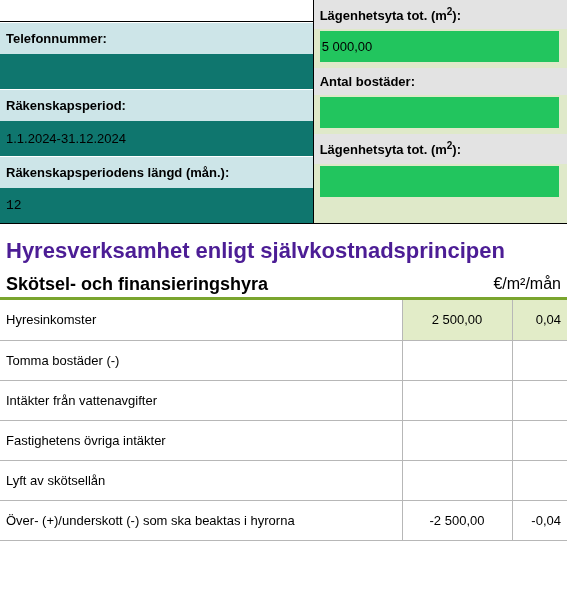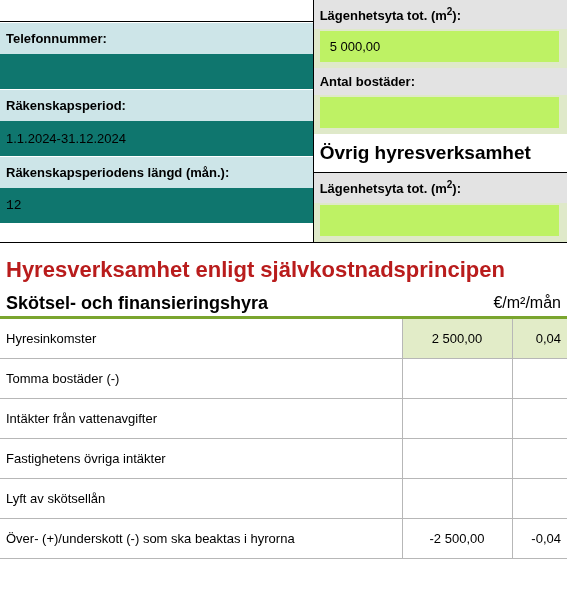--- a/index.html
+++ b/index.html
@@ -40,9 +40,9 @@
     padding: 10px 6px;
   }
   .right-input {
-    background: #bef264;
+    background: #22c55e;
     margin: 2px 8px 6px 6px;
-    padding: 8px 10px;
+    padding: 8px 2px;
     min-height: 30px;
   }
   .right-section-title {

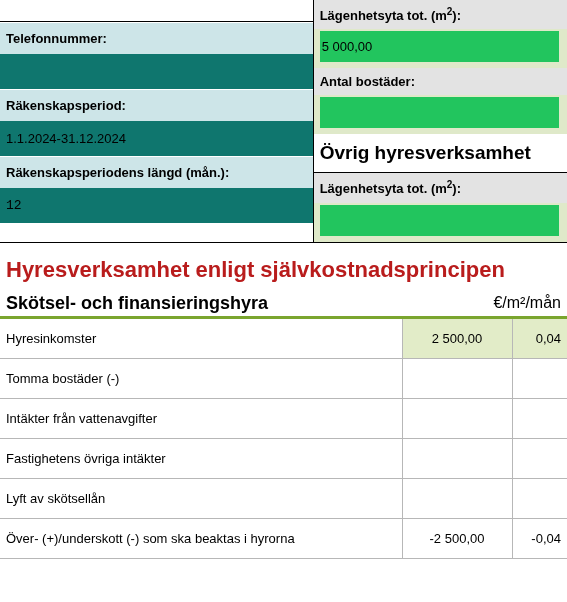--- a/index.html
+++ b/index.html
@@ -128,7 +128,6 @@
     <div class="right-input">5 000,00</div>
     <div class="label-grey">Antal bostäder:</div>
     <div class="right-input">&nbsp;</div>
-    <div class="right-section-title">Övrig hyresverksamhet</div>
     <div class="label-grey">
       <span>Lägenhetsyta tot. (m</span><sup>2</sup><span>):</span>
     </div>

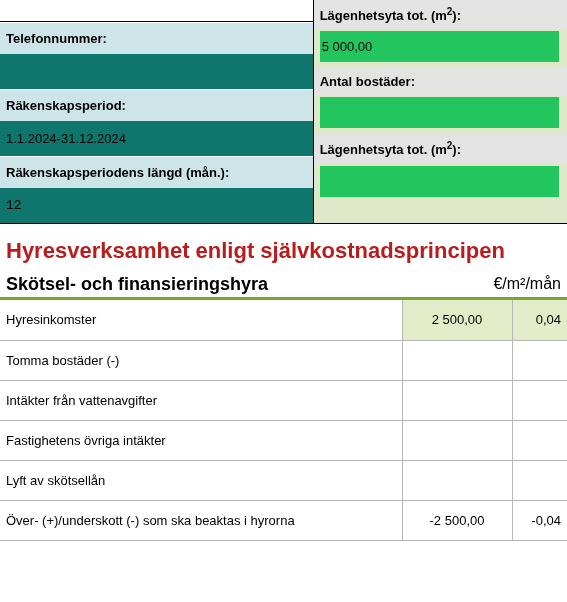--- a/index.html
+++ b/index.html
@@ -54,7 +54,7 @@
   }
   sup { font-size: 10px; }
   .main-title {
-    color: #b91c1c;
+    color: #4c1d95;
     font-weight: bold;
     font-size: 22px;
     padding: 14px 6px 4px 6px;

